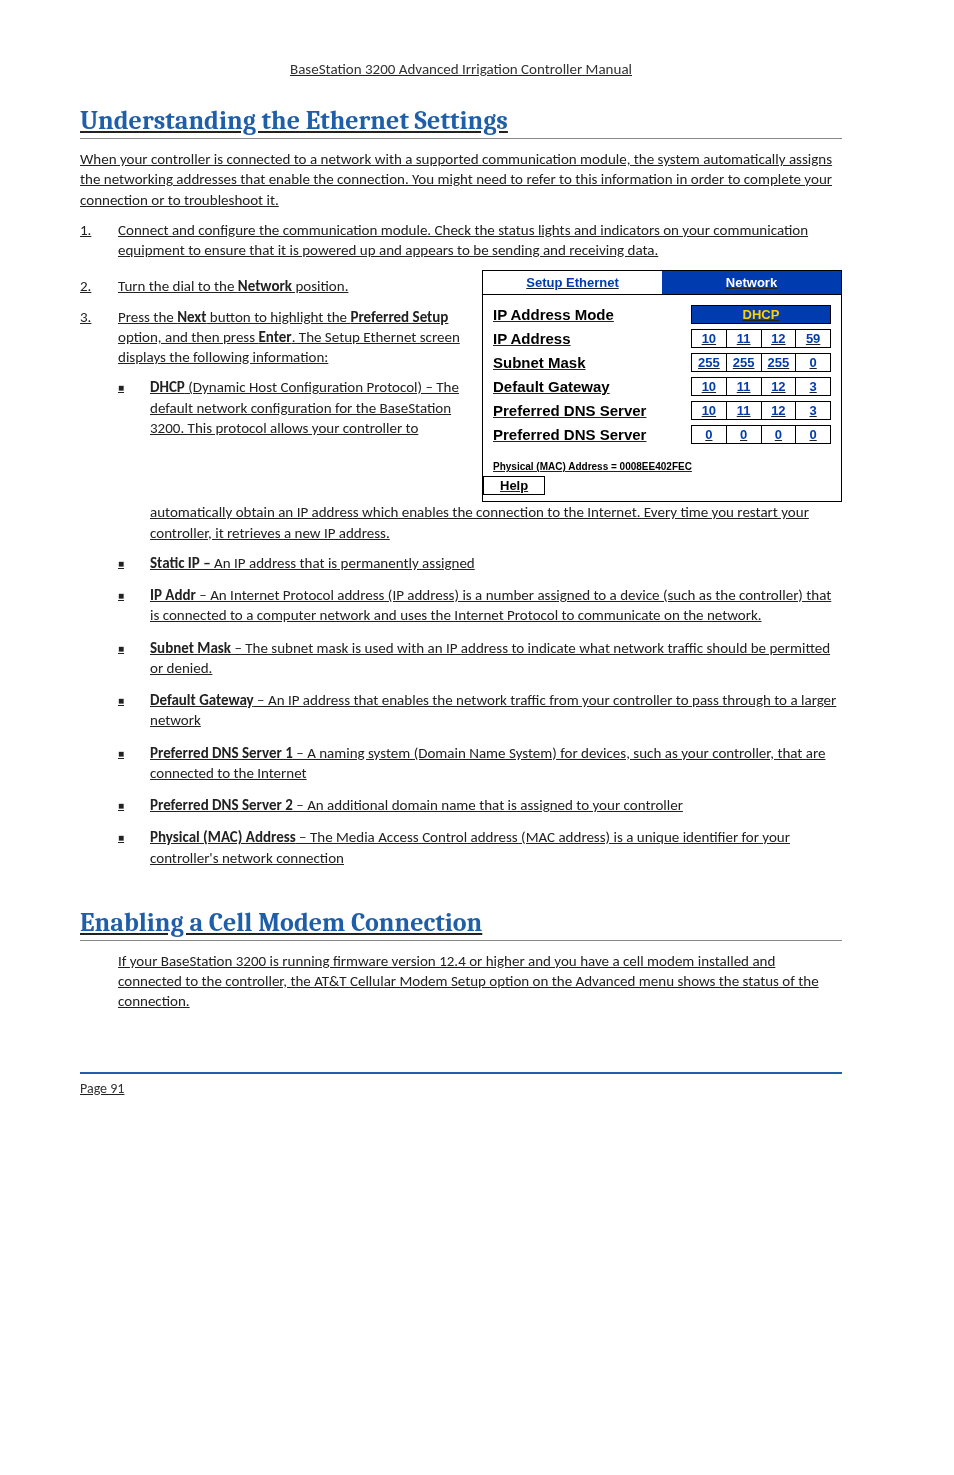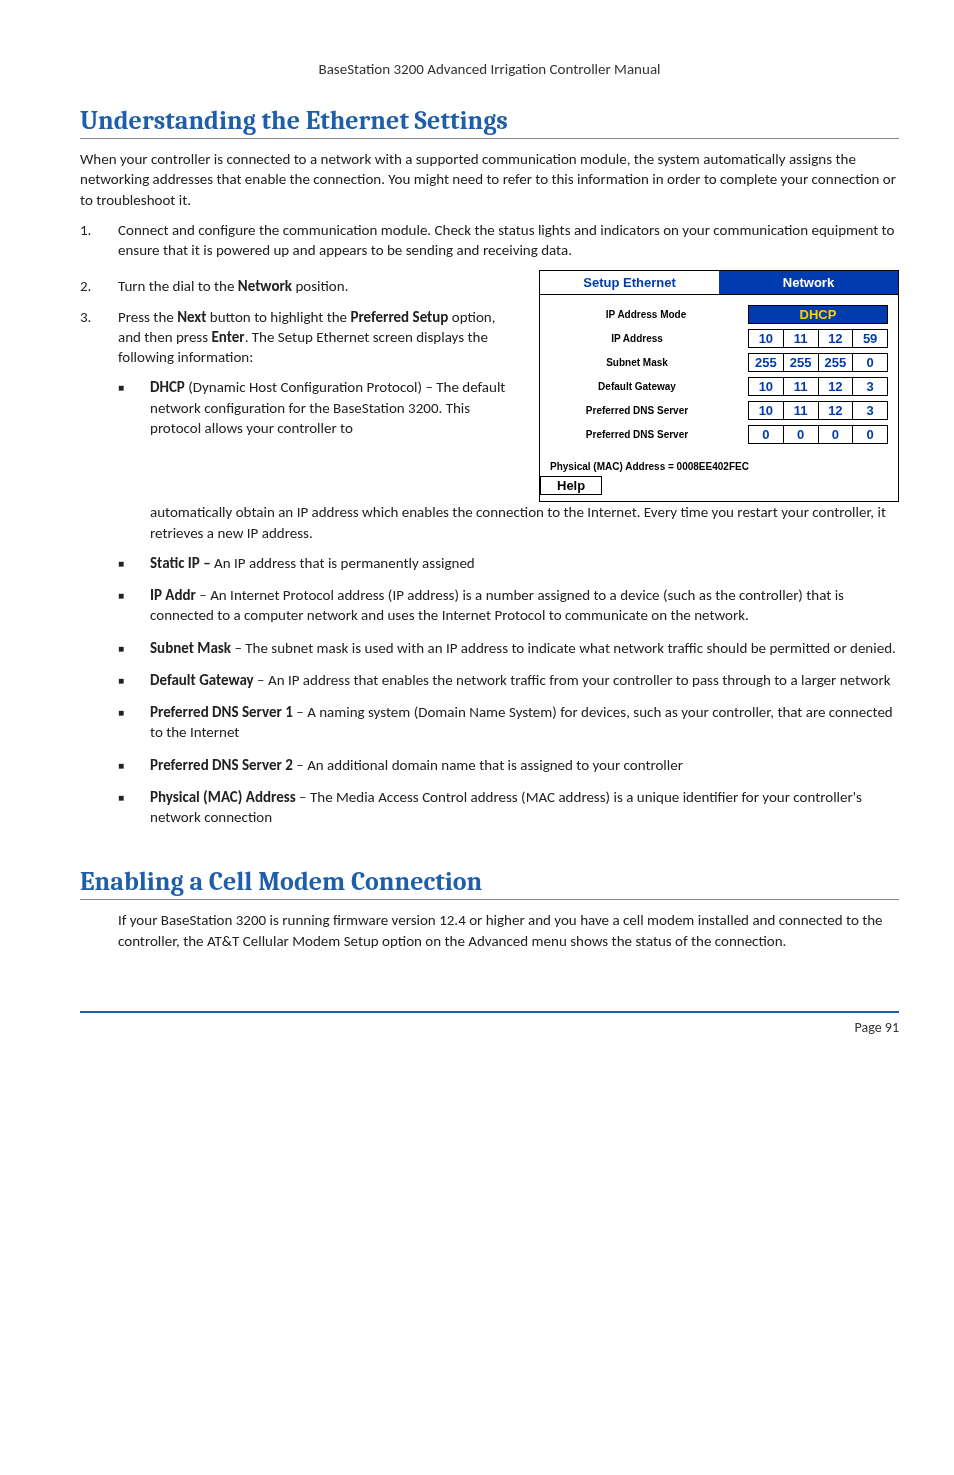--- a/index.html
+++ b/index.html
@@ -11,7 +11,8 @@
     width: 954px;
   }
   .page {
-    padding: 60px 55px 40px 80px;
+    padding: 60px 112px 40px 80px;
+    text-decoration: underline;
   }
   .running-header {
     text-align: center;

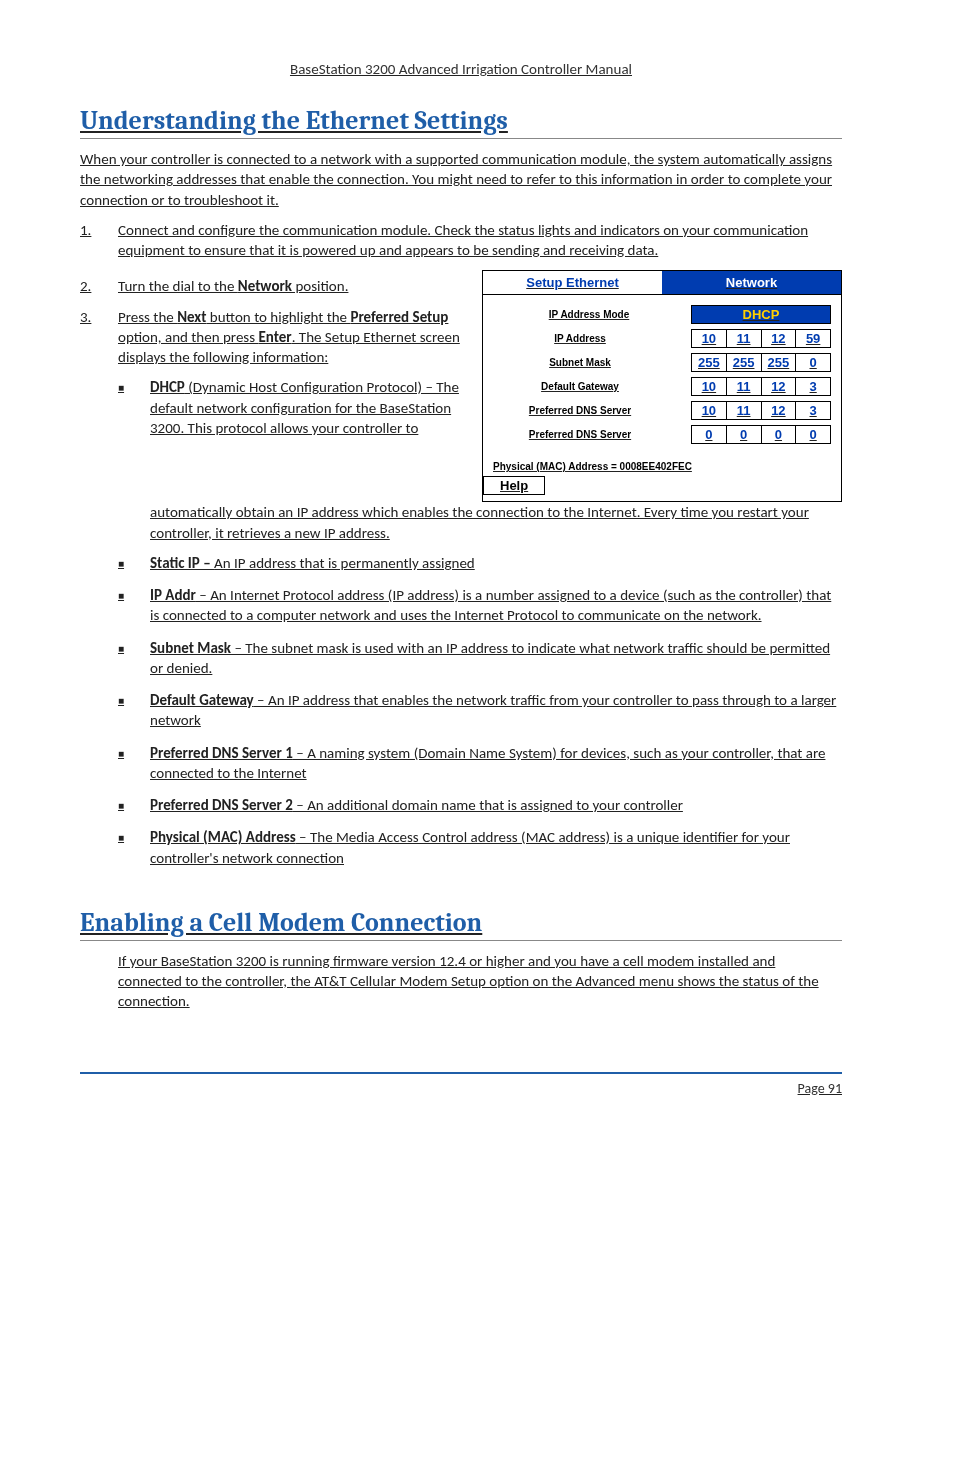--- a/index.html
+++ b/index.html
@@ -136,8 +136,8 @@
   }
   .ds-label {
     flex: 1;
-    text-align: center;
-    font-size: 10px;
+    text-align: left;
+    font-size: 15px;
     white-space: nowrap;
   }
   .ds-pill {

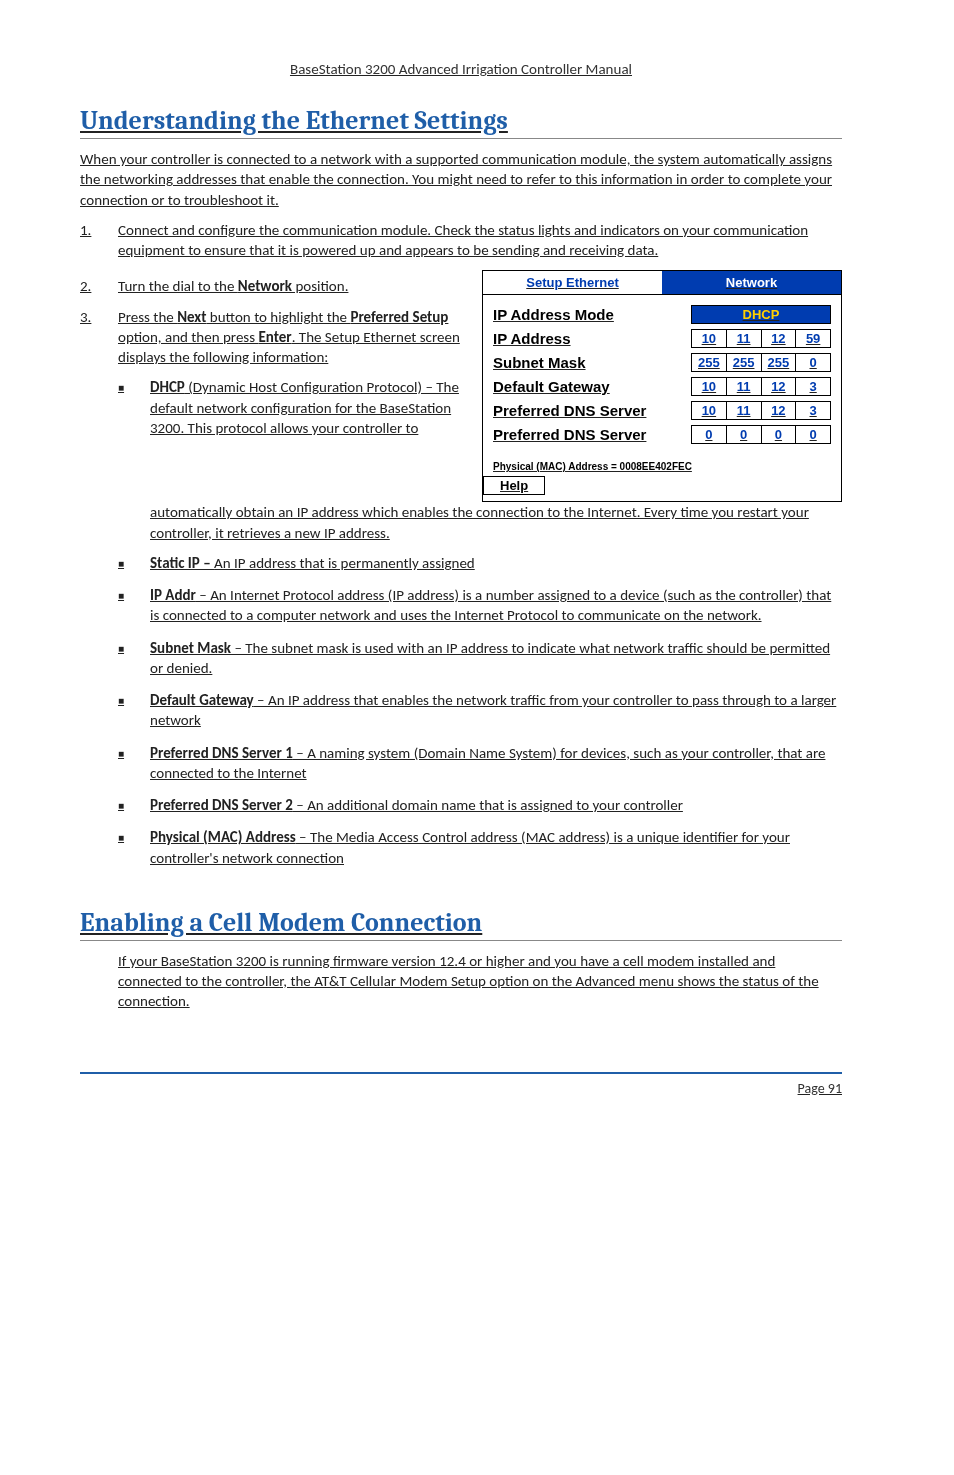--- a/index.html
+++ b/index.html
@@ -91,7 +91,6 @@
     border-top: 2px solid #1f5ea8;
     margin-top: 60px;
     padding-top: 6px;
-    text-align: right;
     font-size: 14px;
     color: #333;
   }

